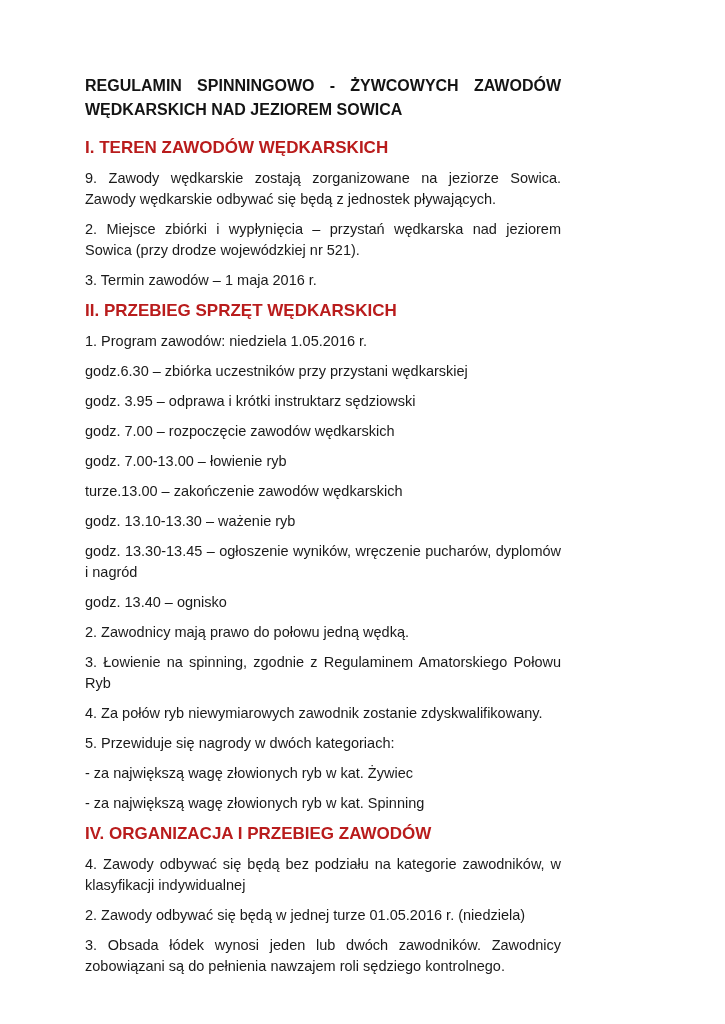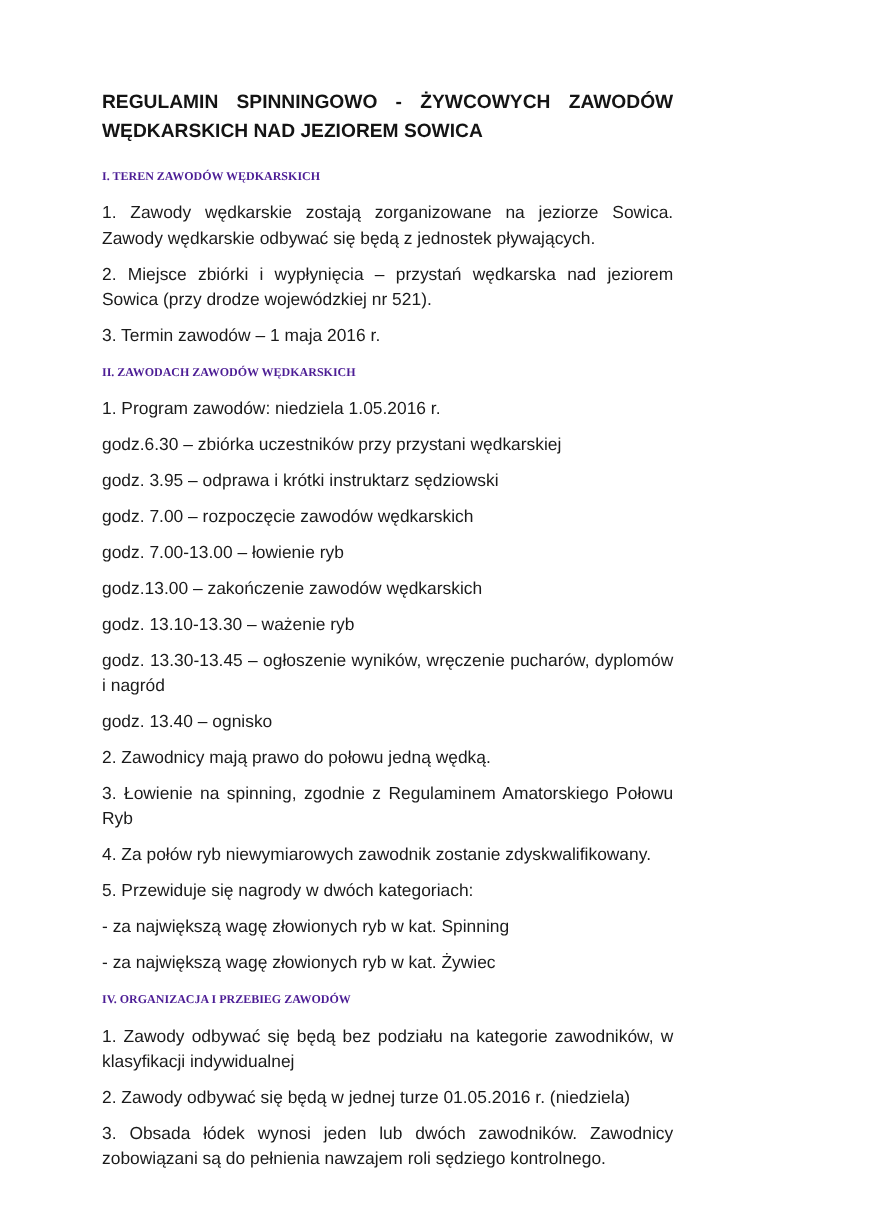--- a/index.html
+++ b/index.html
@@ -23,12 +23,11 @@
     color: #141414;
   }
   .section-heading {
-    font-size: 10px;
+    font-size: 17px;
     font-weight: bold;
     line-height: 21px;
     margin: 3px 0 10px 0;
-    color: #4c1d95;
-    font-family: Liberation Serif, serif;
+    color: #b91c1c;
   }
   .para {
     font-size: 14.5px;

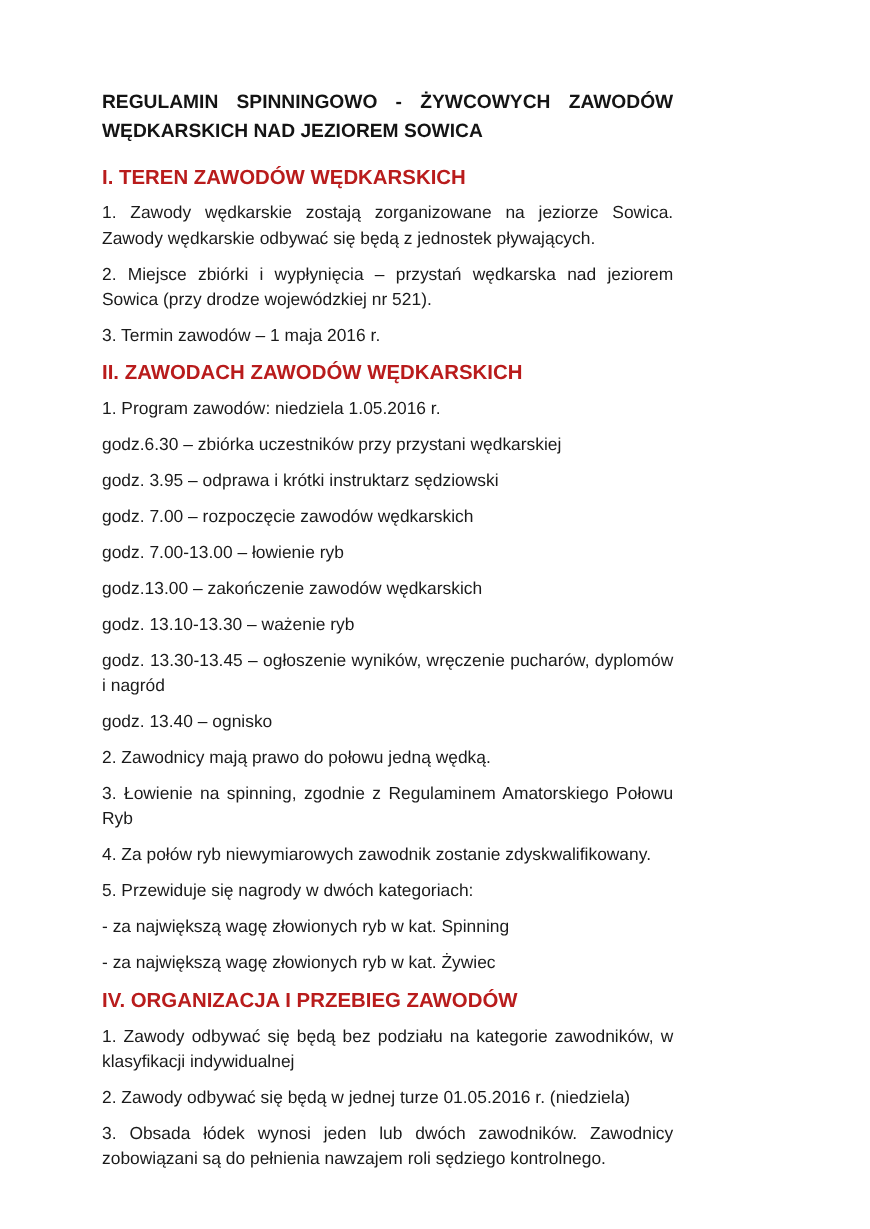--- a/index.html
+++ b/index.html
@@ -45,7 +45,7 @@
   <h1 class="doc-title">REGULAMIN SPINNINGOWO - ŻYWCOWYCH ZAWODÓW WĘDKARSKICH NAD JEZIOREM SOWICA</h1>
 
   <h2 class="section-heading">I. TEREN ZAWODÓW WĘDKARSKICH</h2>
-  <p class="para">1. Zawody wędkarskie zostają zorganizowane na jeziorze Sowica. Zawody wędkarskie odbywać się będą z jednostek pływających.</p>
+  <p class="para">9. Zawody wędkarskie zostają zorganizowane na jeziorze Sowica. Zawody wędkarskie odbywać się będą z jednostek pływających.</p>
   <p class="para">2. Miejsce zbiórki i wypłynięcia – przystań wędkarska nad jeziorem Sowica (przy drodze wojewódzkiej nr 521).</p>
   <p class="para">3. Termin zawodów – 1 maja 2016 r.</p>
 

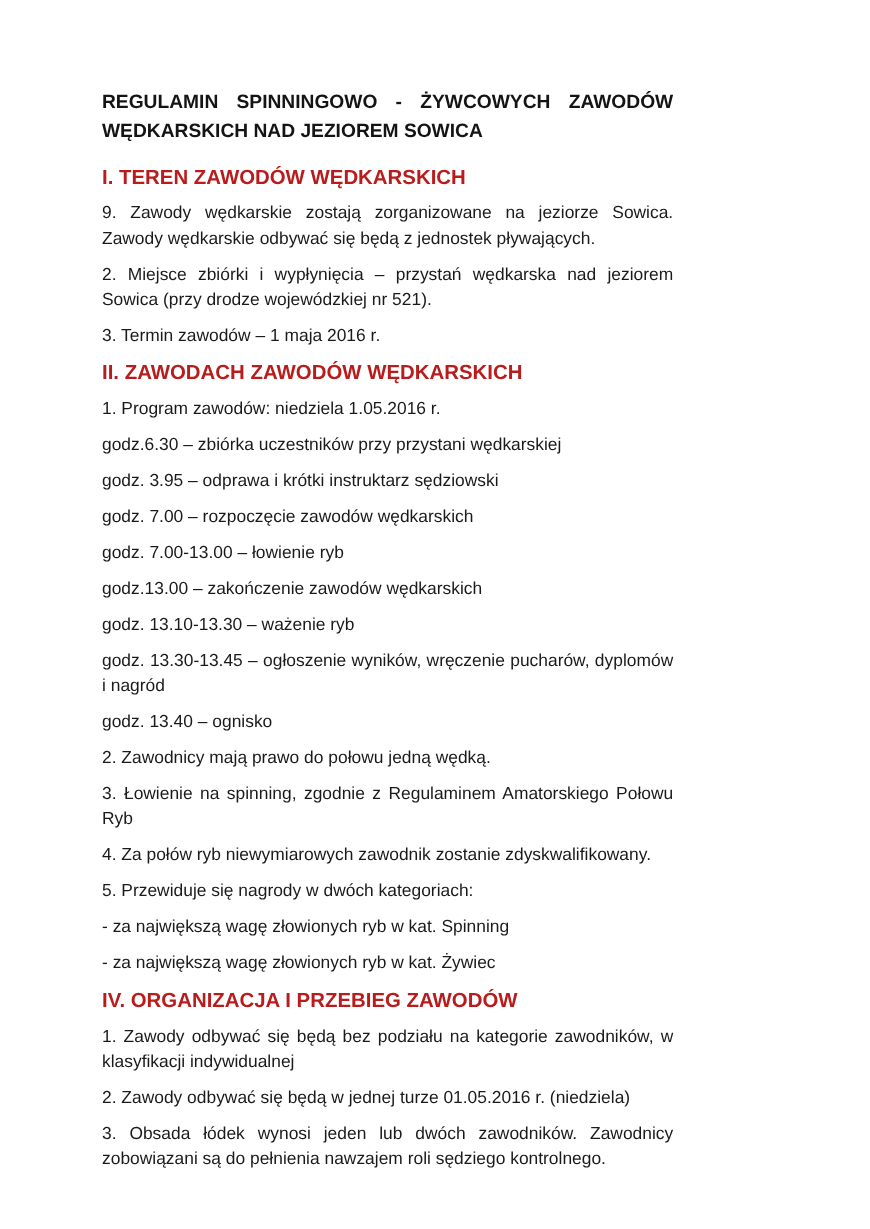--- a/index.html
+++ b/index.html
@@ -49,7 +49,7 @@
   <p class="para">2. Miejsce zbiórki i wypłynięcia – przystań wędkarska nad jeziorem Sowica (przy drodze wojewódzkiej nr 521).</p>
   <p class="para">3. Termin zawodów – 1 maja 2016 r.</p>
 
-  <h2 class="section-heading">II. ZAWODACH ZAWODÓW WĘDKARSKICH</h2>
+  <h2 class="section-heading">II. PRZEBIEG SPRZĘT WĘDKARSKICH</h2>
   <p class="para">1. Program zawodów: niedziela 1.05.2016 r.</p>
   <p class="para">godz.6.30 – zbiórka uczestników przy przystani wędkarskiej</p>
   <p class="para">godz. 3.95 – odprawa i krótki instruktarz sędziowski</p>

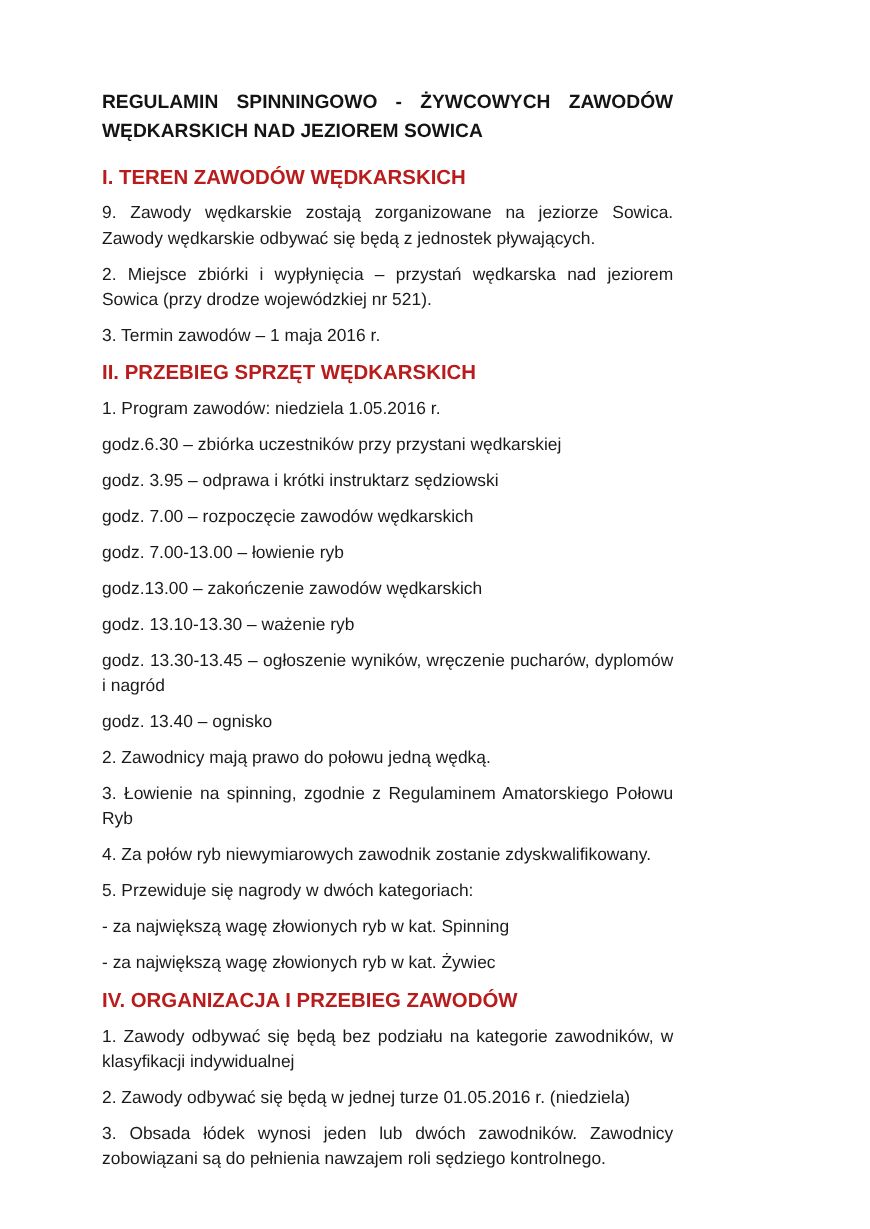--- a/index.html
+++ b/index.html
@@ -55,7 +55,7 @@
   <p class="para">godz. 3.95 – odprawa i krótki instruktarz sędziowski</p>
   <p class="para">godz. 7.00 – rozpoczęcie zawodów wędkarskich</p>
   <p class="para">godz. 7.00-13.00 – łowienie ryb</p>
-  <p class="para">godz.13.00 – zakończenie zawodów wędkarskich</p>
+  <p class="para">turze.13.00 – zakończenie zawodów wędkarskich</p>
   <p class="para">godz. 13.10-13.30 – ważenie ryb</p>
   <p class="para">godz. 13.30-13.45 – ogłoszenie wyników, wręczenie pucharów, dyplomów i nagród</p>
   <p class="para">godz. 13.40 – ognisko</p>

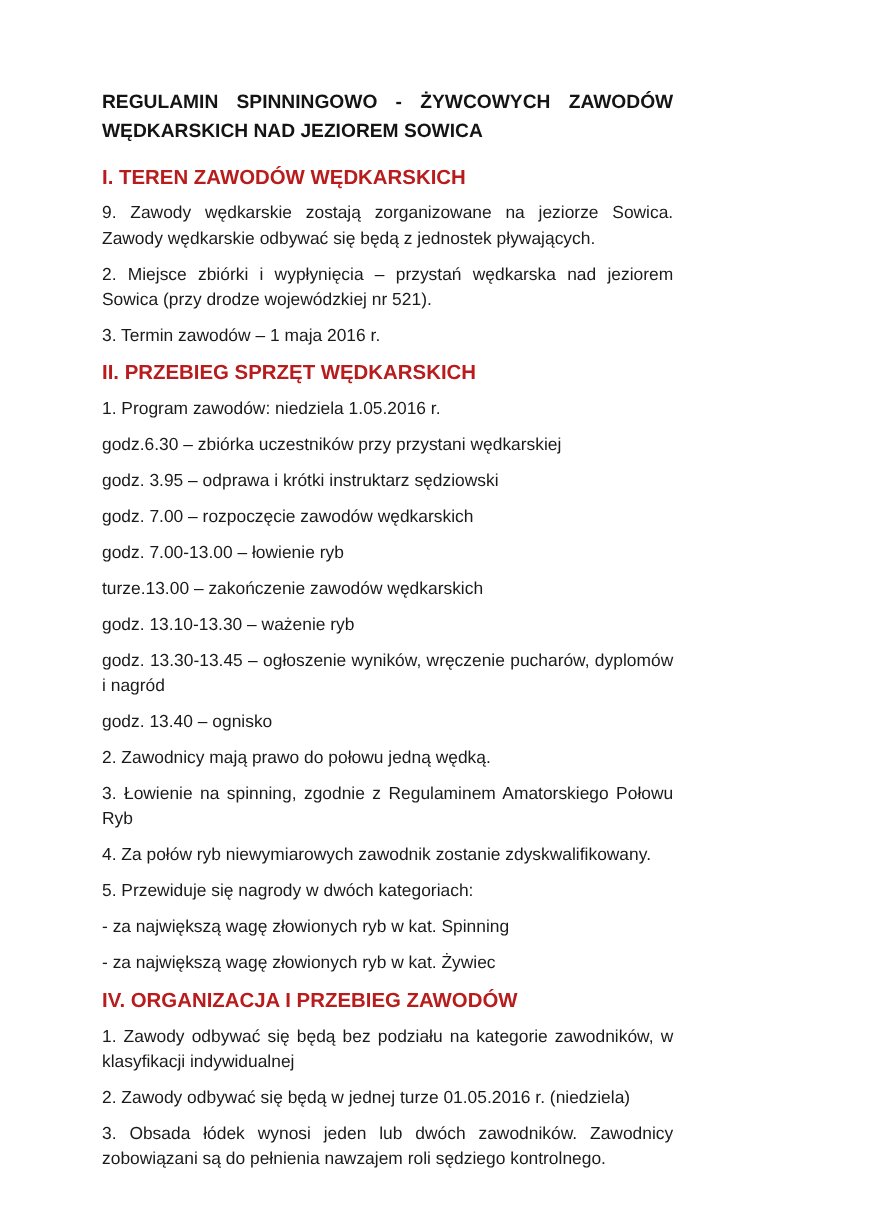--- a/index.html
+++ b/index.html
@@ -64,8 +64,8 @@
   <p class="para">3. Łowienie na spinning, zgodnie z Regulaminem Amatorskiego Połowu Ryb</p>
   <p class="para">4. Za połów ryb niewymiarowych zawodnik zostanie zdyskwalifikowany.</p>
   <p class="para">5. Przewiduje się nagrody w dwóch kategoriach:</p>
+  <p class="para">- za największą wagę złowionych ryb w kat. Żywiec</p>
   <p class="para">- za największą wagę złowionych ryb w kat. Spinning</p>
-  <p class="para">- za największą wagę złowionych ryb w kat. Żywiec</p>
 
   <h2 class="section-heading">IV. ORGANIZACJA I PRZEBIEG ZAWODÓW</h2>
   <p class="para">1. Zawody odbywać się będą bez podziału na kategorie zawodników, w klasyfikacji indywidualnej</p>

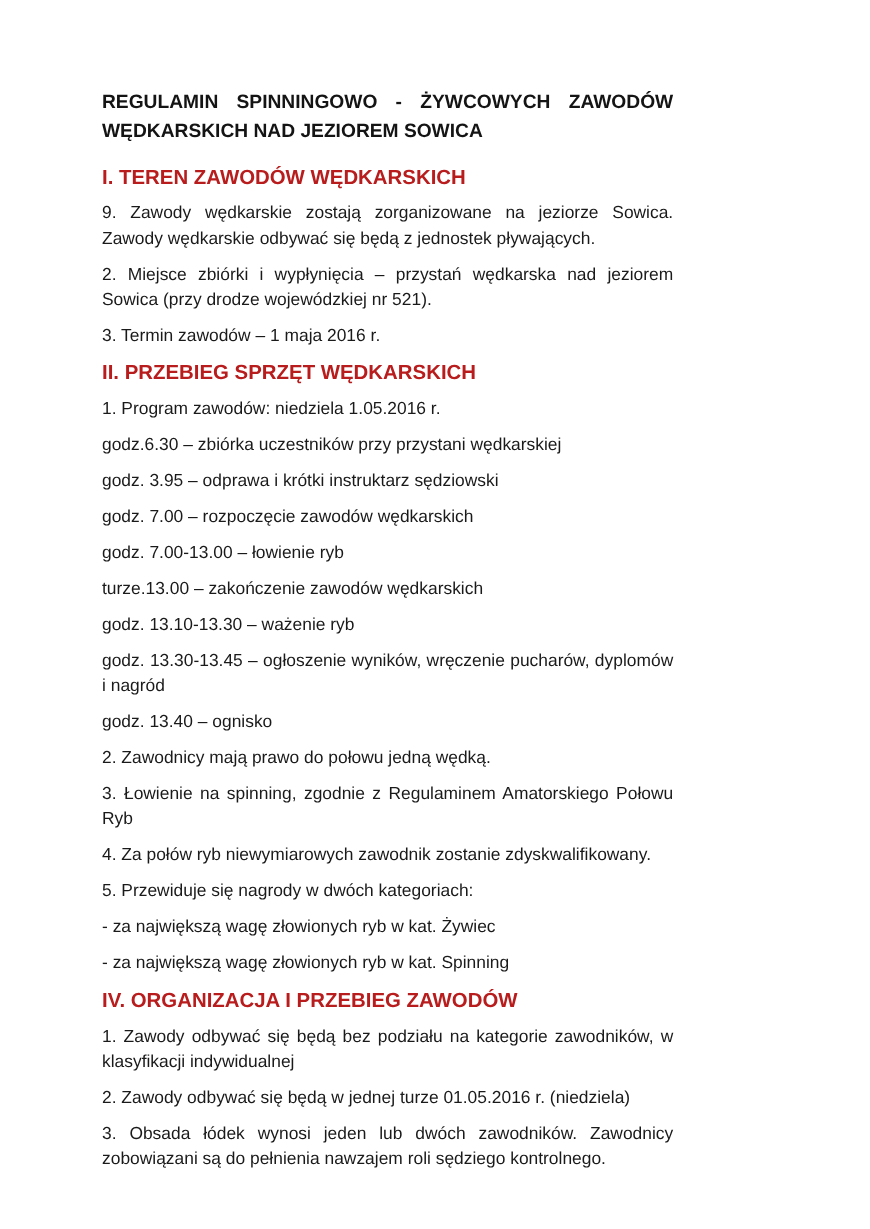--- a/index.html
+++ b/index.html
@@ -68,7 +68,7 @@
   <p class="para">- za największą wagę złowionych ryb w kat. Spinning</p>
 
   <h2 class="section-heading">IV. ORGANIZACJA I PRZEBIEG ZAWODÓW</h2>
-  <p class="para">1. Zawody odbywać się będą bez podziału na kategorie zawodników, w klasyfikacji indywidualnej</p>
+  <p class="para">4. Zawody odbywać się będą bez podziału na kategorie zawodników, w klasyfikacji indywidualnej</p>
   <p class="para">2. Zawody odbywać się będą w jednej turze 01.05.2016 r. (niedziela)</p>
   <p class="para">3. Obsada łódek wynosi jeden lub dwóch zawodników. Zawodnicy zobowiązani są do pełnienia nawzajem roli sędziego kontrolnego.</p>
 

